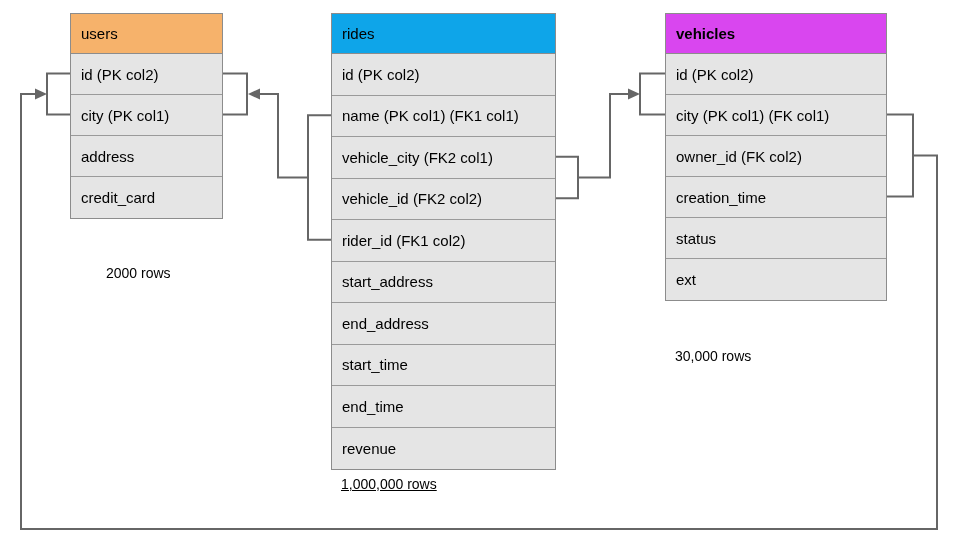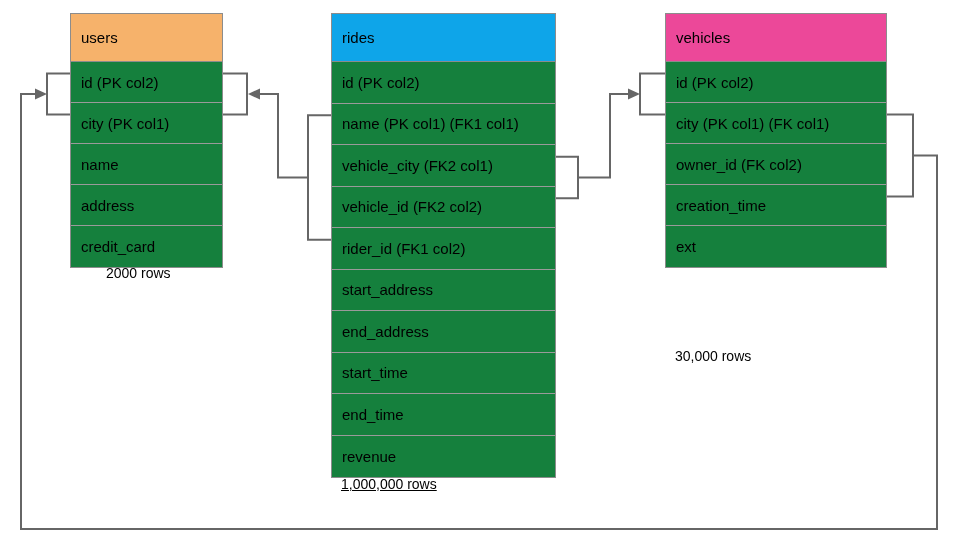--- a/index.html
+++ b/index.html
@@ -24,7 +24,7 @@
     box-sizing: border-box;
   }
   .thead {
-    height: 48px;
+    height: 40px;
     display: flex;
     align-items: center;
     padding: 0 10px;

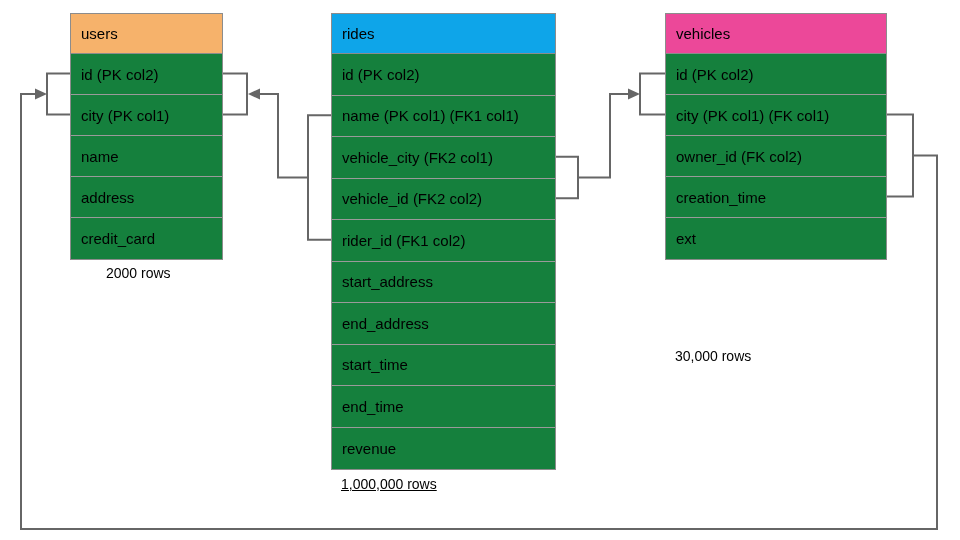--- a/index.html
+++ b/index.html
@@ -114,7 +114,7 @@
   <div class="caption cap-rides">1,000,000 rows</div>
 
   <div class="db-table t-vehicles">
-    <div class="thead" style="background-color: #ec4899;">vehicles</div>
+    <div class="thead" style="background-color: #d946ef; font-weight: bold;">vehicles</div>
     <div class="trow">id (PK col2)</div>
     <div class="trow">city (PK col1) (FK col1)</div>
     <div class="trow">owner_id (FK col2)</div>

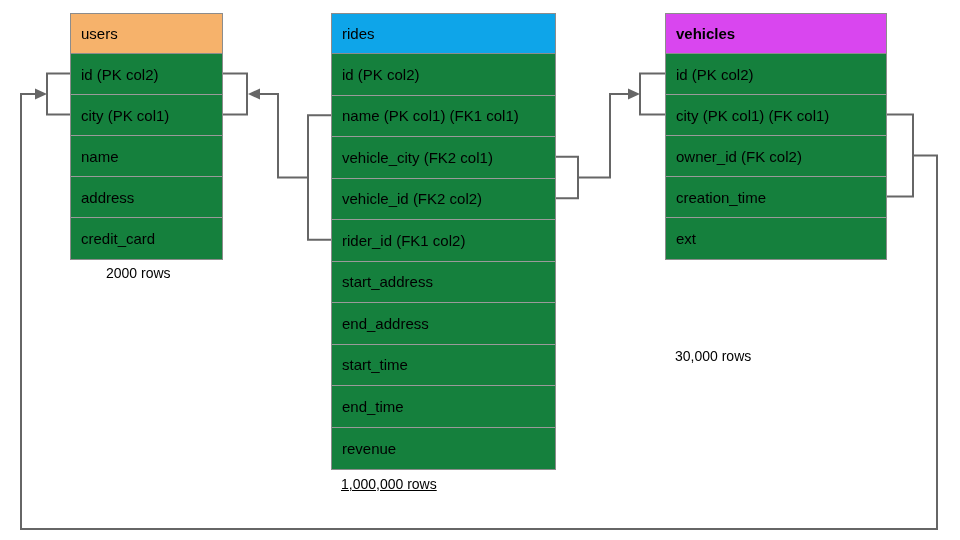--- a/index.html
+++ b/index.html
@@ -41,7 +41,7 @@
     color: #000000;
     border-bottom: 1px solid #9a9a9a;
     box-sizing: border-box;
-    background: #15803d;
+    background: #e5e5e5;
   }
   .trow:last-child { border-bottom: none; }
   .t-users    { left: 70px;  top: 13px; width: 153px; }

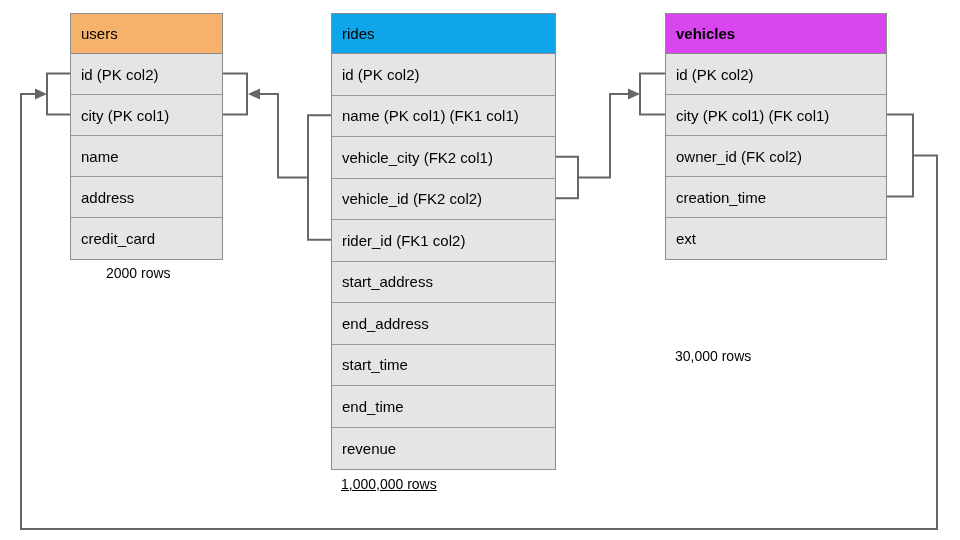--- a/index.html
+++ b/index.html
@@ -92,7 +92,6 @@
     <div class="thead" style="background-color: rgb(246, 178, 107);">users</div>
     <div class="trow">id (PK col2)</div>
     <div class="trow">city (PK col1)</div>
-    <div class="trow">name</div>
     <div class="trow">address</div>
     <div class="trow">credit_card</div>
   </div>

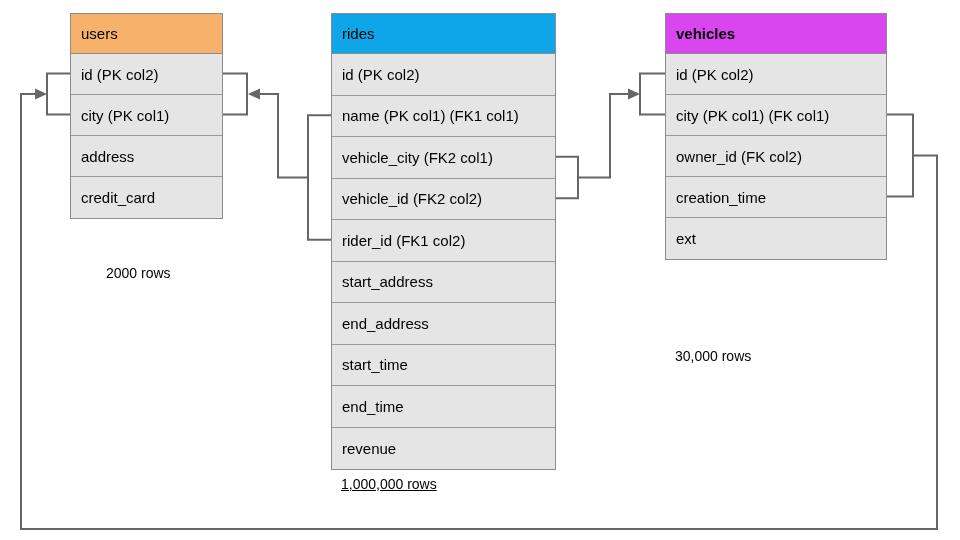--- a/index.html
+++ b/index.html
@@ -118,6 +118,7 @@
     <div class="trow">city (PK col1) (FK col1)</div>
     <div class="trow">owner_id (FK col2)</div>
     <div class="trow">creation_time</div>
+    <div class="trow">status</div>
     <div class="trow">ext</div>
   </div>
   <div class="caption cap-vehicles">30,000 rows</div>

